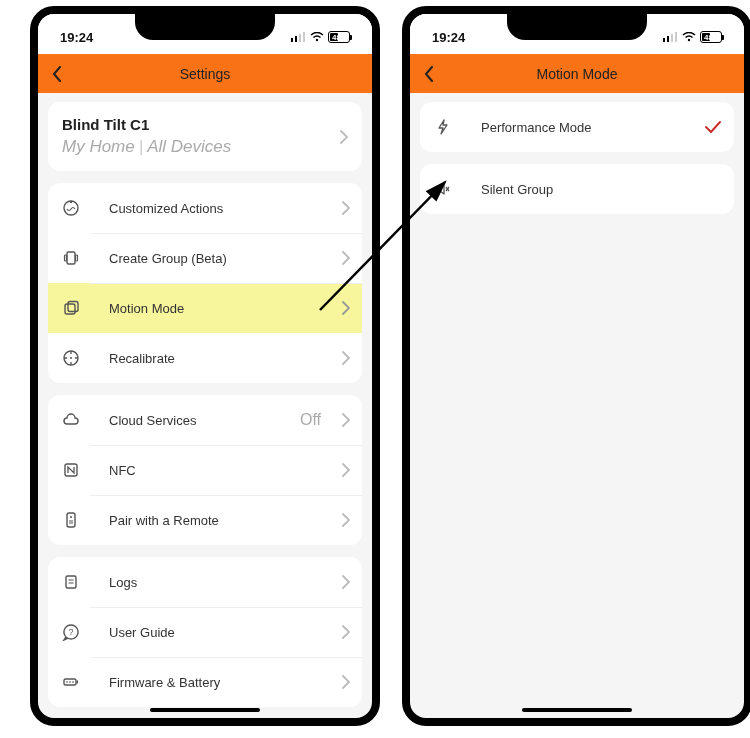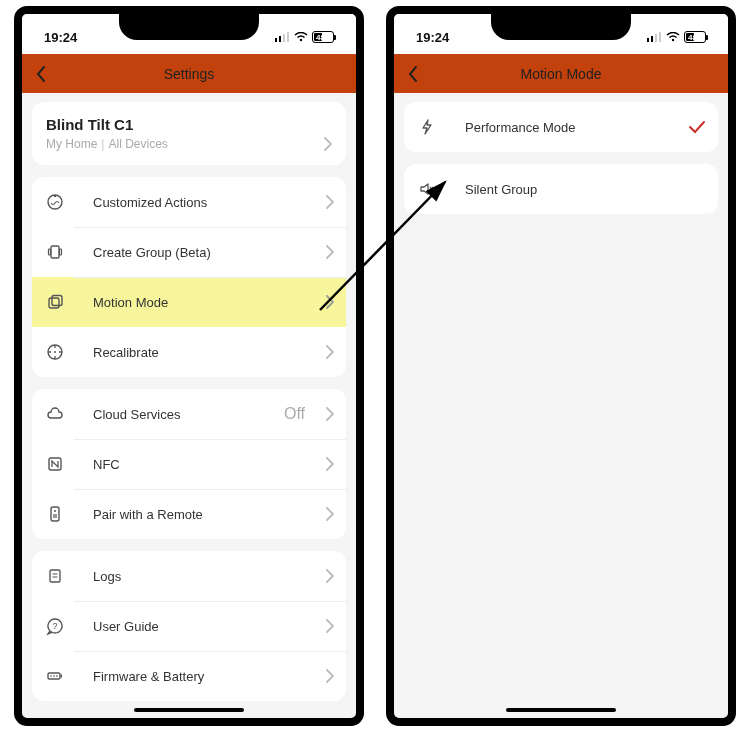--- a/index.html
+++ b/index.html
@@ -15,9 +15,10 @@
     width: 350px;
     height: 720px;
     border: 8px solid #000;
-    border-radius: 13px;
+    border-radius: 24px;
     background: #f5f5f5;
     overflow: hidden;
+    margin-left: 16px;
   }
   .phone.left { left: 14px; top: 6px; }
   .phone.right { left: 386px; top: 6px; }

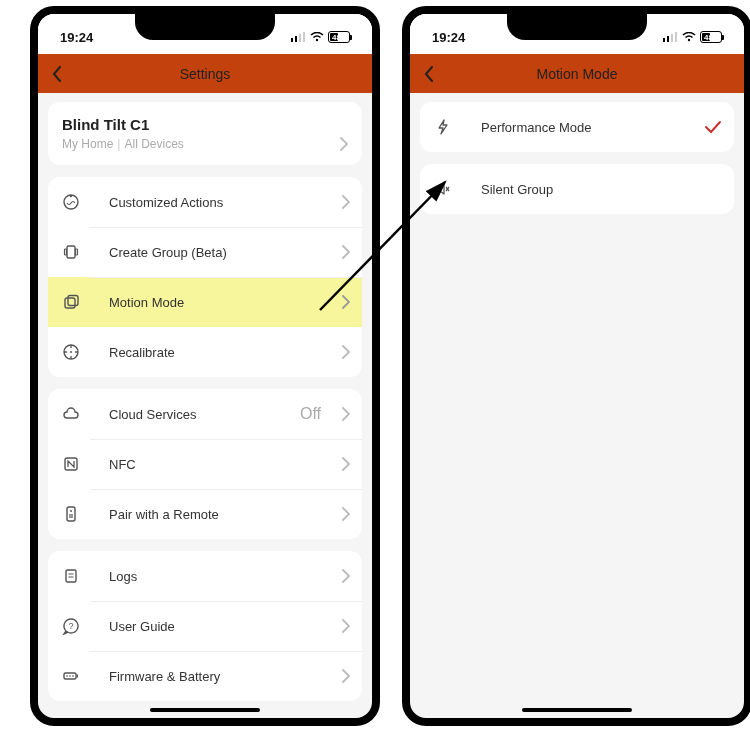--- a/index.html
+++ b/index.html
@@ -47,7 +47,7 @@
   }
   .status-icons { display: flex; align-items: center; gap: 4px; }
   .navbar {
-    background: #c2410c;
+    background: #f97316;
     height: 40px;
     display: flex;
     align-items: center;

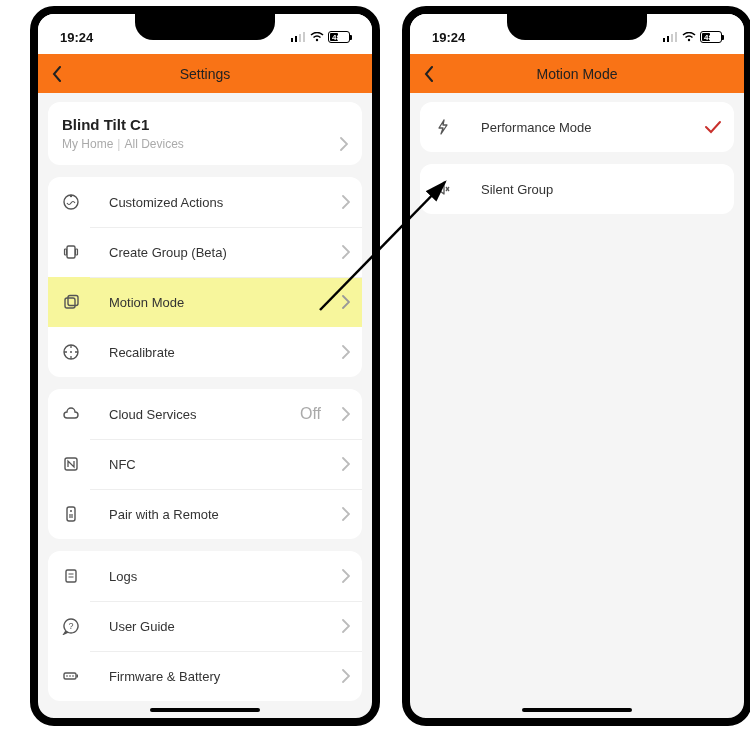--- a/index.html
+++ b/index.html
@@ -73,7 +73,7 @@
     margin-bottom: 12px;
     overflow: hidden;
   }
-  .device-card { padding: 14px 14px 14px 14px; display:flex; align-items:flex-end; justify-content:space-between;}
+  .device-card { padding: 14px 14px 14px 14px; display:flex; align-items:center; justify-content:space-between;}
   .device-name { font-size: 15px; font-weight: 600; color: #222; }
   .device-sub  { font-size: 12px; color: #aaa; margin-top: 4px; }
   .device-sub .sep { color: #ccc; margin: 0 4px; }

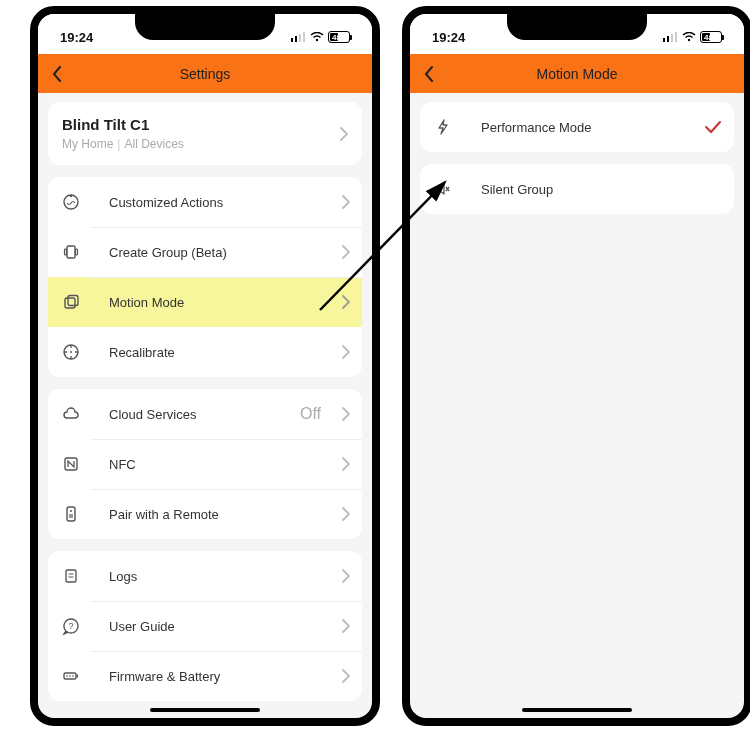--- a/index.html
+++ b/index.html
@@ -75,7 +75,7 @@
   }
   .device-card { padding: 14px 14px 14px 14px; display:flex; align-items:center; justify-content:space-between;}
   .device-name { font-size: 15px; font-weight: 600; color: #222; }
-  .device-sub  { font-size: 12px; color: #aaa; margin-top: 4px; }
+  .device-sub  { font-size: 17px; color: #aaa; margin-top: 4px; font-style: italic; }
   .device-sub .sep { color: #ccc; margin: 0 4px; }
 
   .row {

